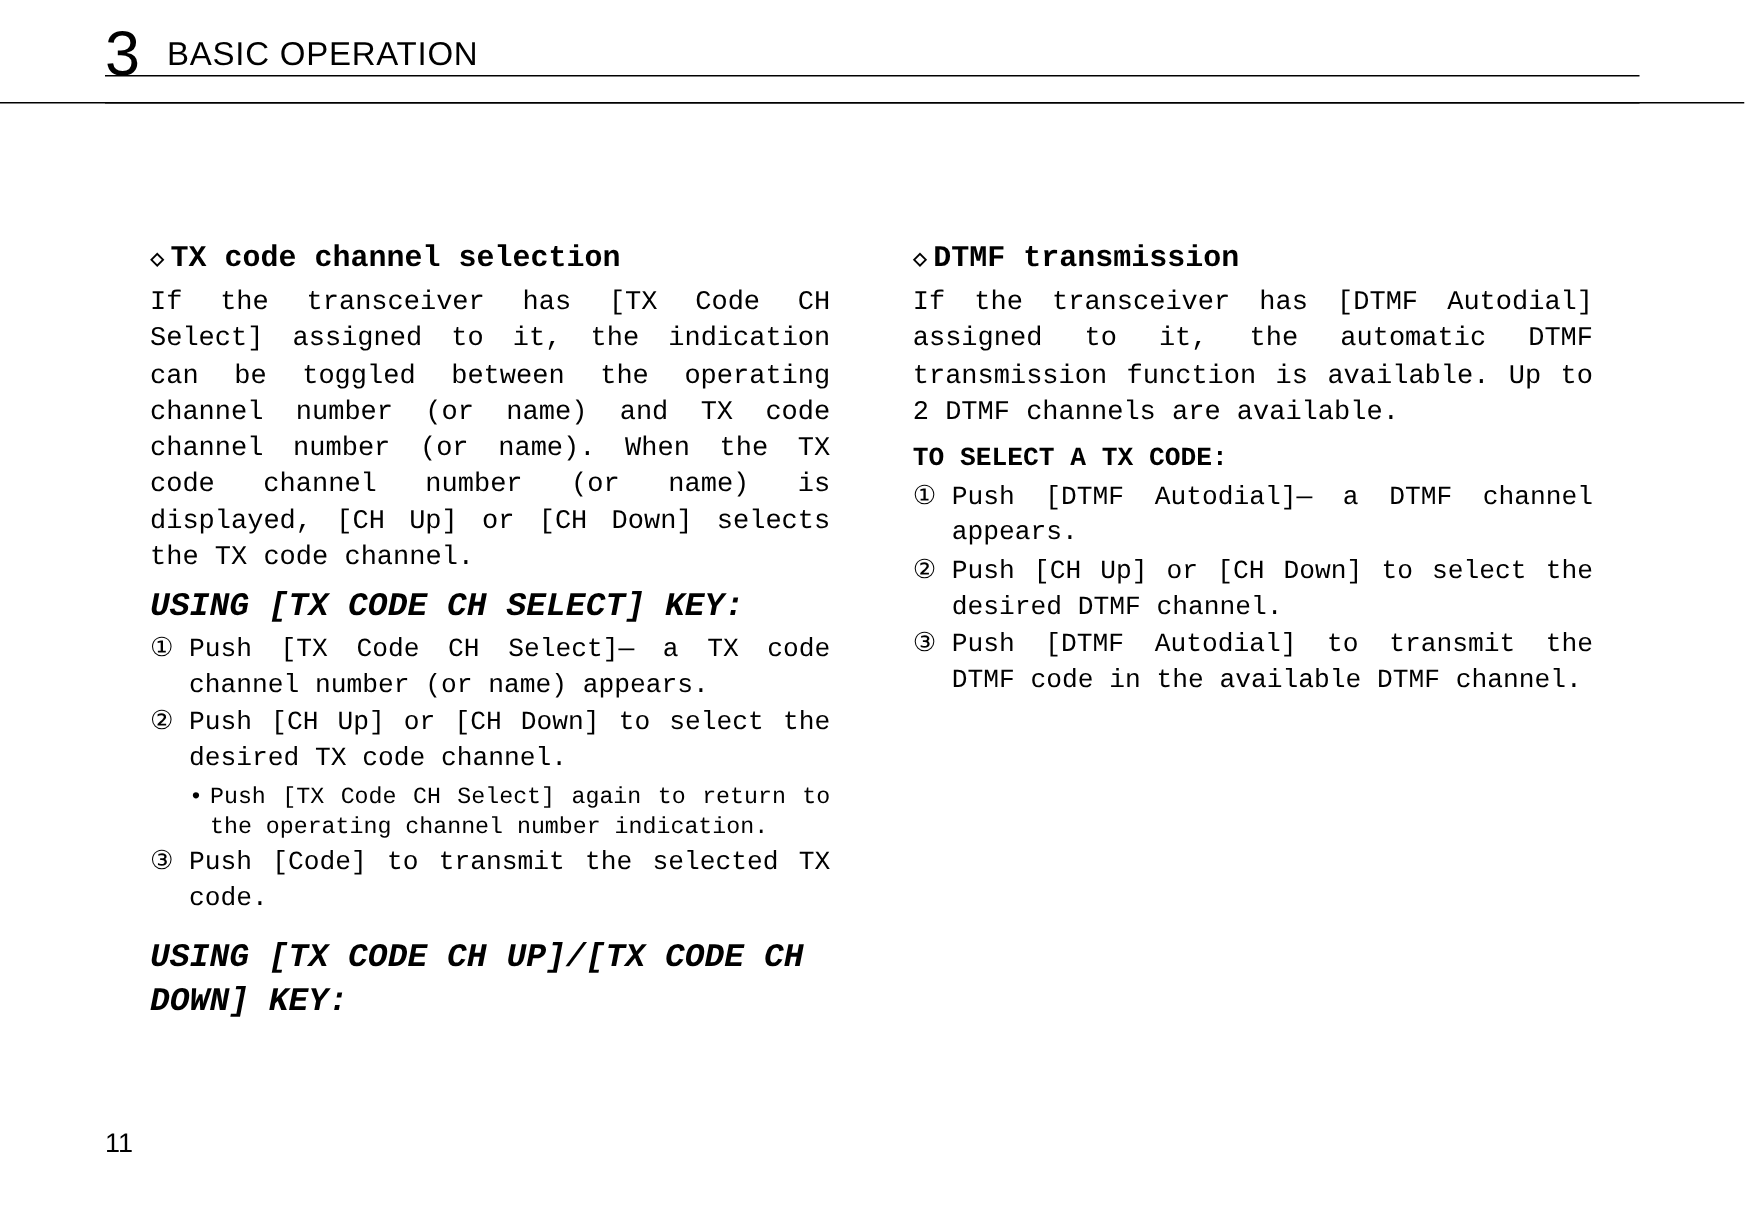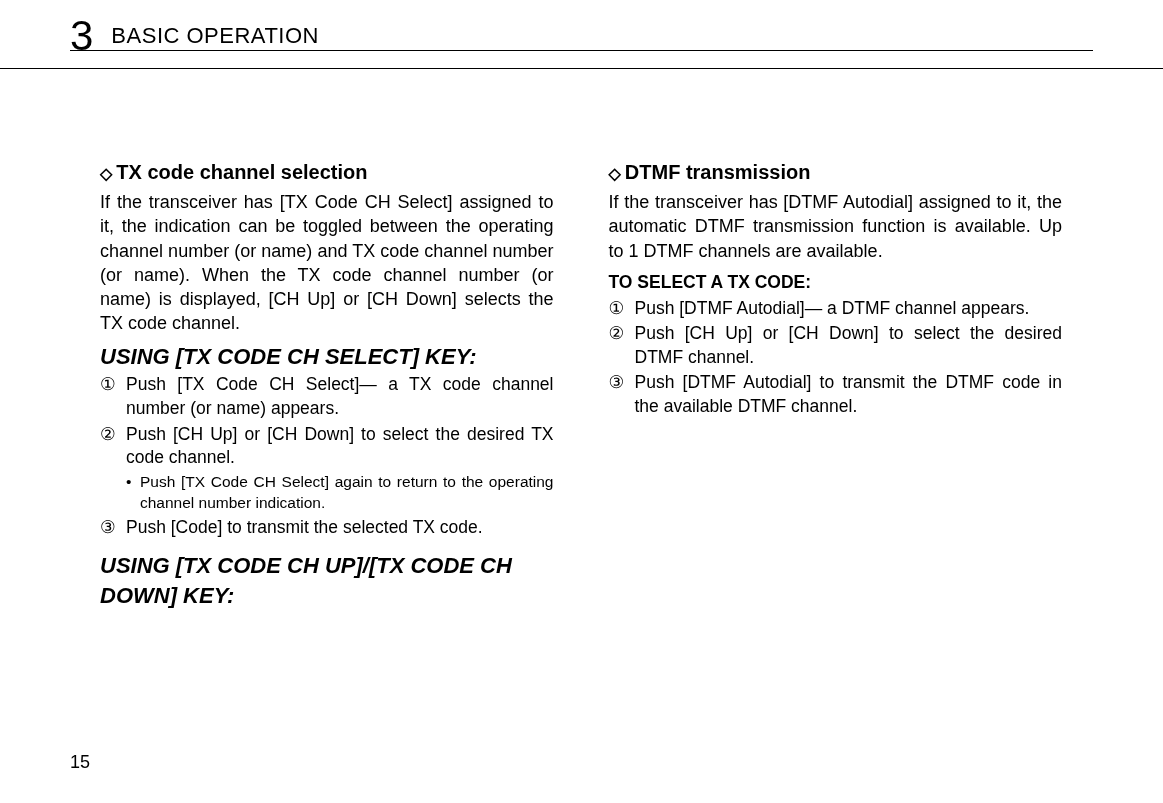--- a/index.html
+++ b/index.html
@@ -51,6 +51,7 @@
       display: flex;
       padding: 90px 101px 0 100px;
       gap: 55px;
+      font-family: Liberation Mono, monospace;
     }
     .column {
       flex: 1;

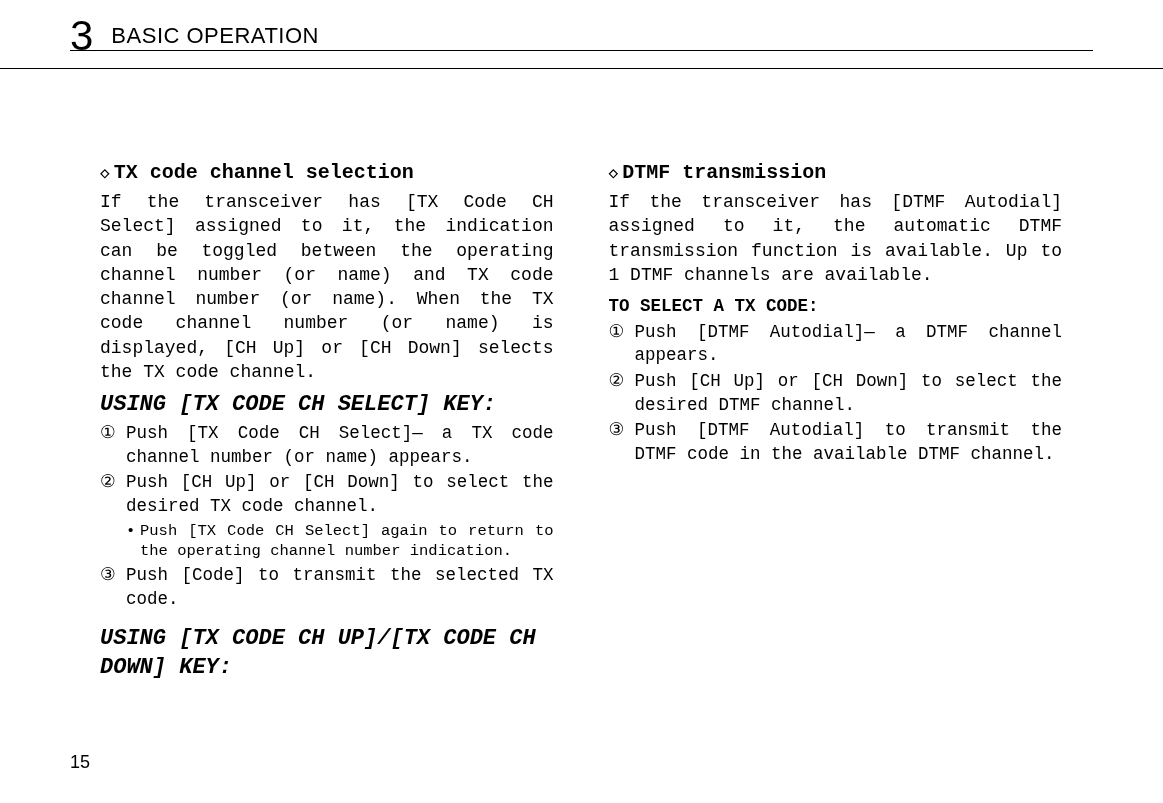--- a/index.html
+++ b/index.html
@@ -160,7 +160,7 @@
     <div class="section-heading">
       <span class="diamond">◇</span><span>DTMF transmission</span>
     </div>
-    <div class="body-text">If the transceiver has [DTMF Autodial] assigned to it, the automatic DTMF transmission function is available. Up to 1 DTMF channels are available.</div>
+    <div class="body-text">If the transceiver has [DTMF Autodial] assigned to it, the automatic DTMF transmission function is available. Up to 2 DTMF channels are available.</div>
     <div class="bold-heading">TO SELECT A TX CODE:</div>
     <div class="list-item">
       <span class="list-marker circled">①</span>

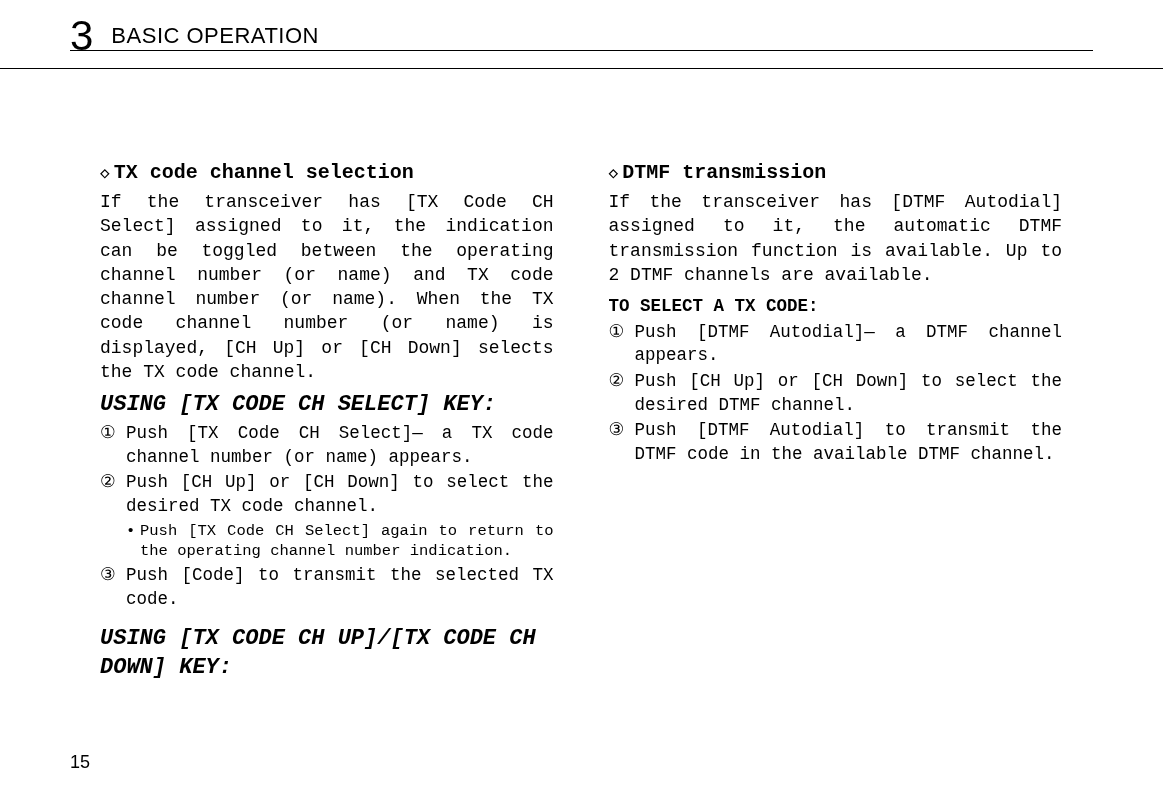--- a/index.html
+++ b/index.html
@@ -177,6 +177,6 @@
   </div>
 </div>
 
-<div class="page-num">15</div>
+<div class="page-num">11</div>
 
 </body></html>

